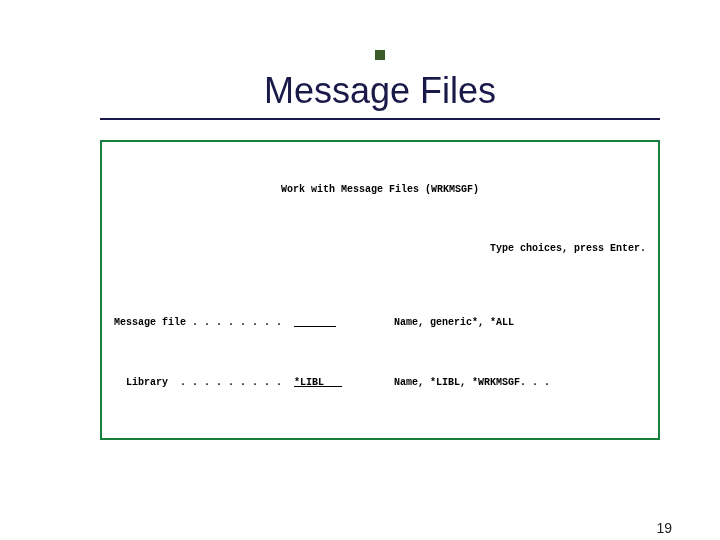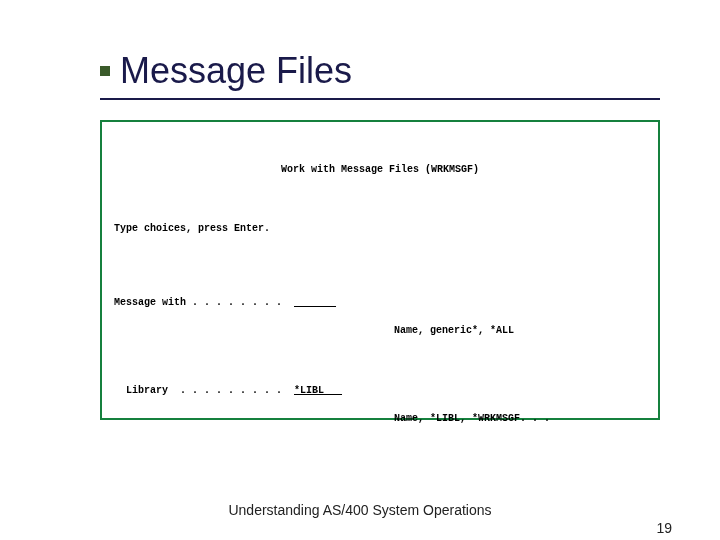--- a/index.html
+++ b/index.html
@@ -23,6 +23,7 @@
     gap: 10px;
     margin-left: 40px;
     margin-bottom: 6px;
+    flex-direction: column;
   }
   .bullet-sq {
     width: 10px;

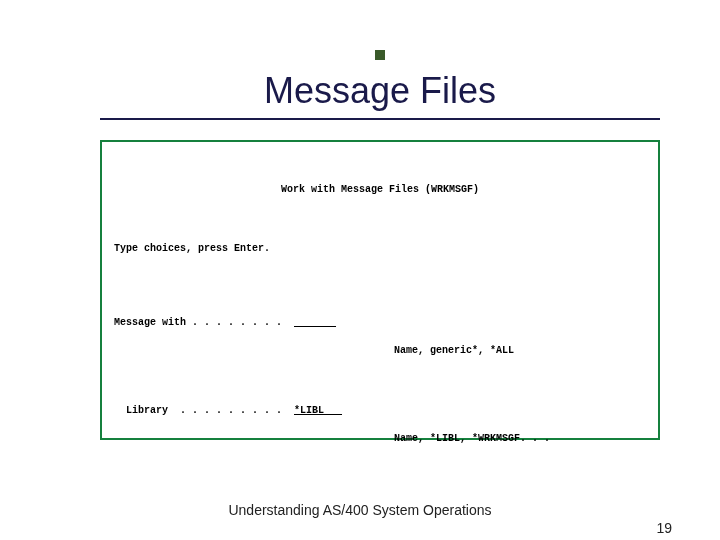--- a/index.html
+++ b/index.html
@@ -63,6 +63,7 @@
   }
   .term-instr {
     margin-bottom: 14px;
+    text-align: right;
   }
   .term-row {
     display: flex;

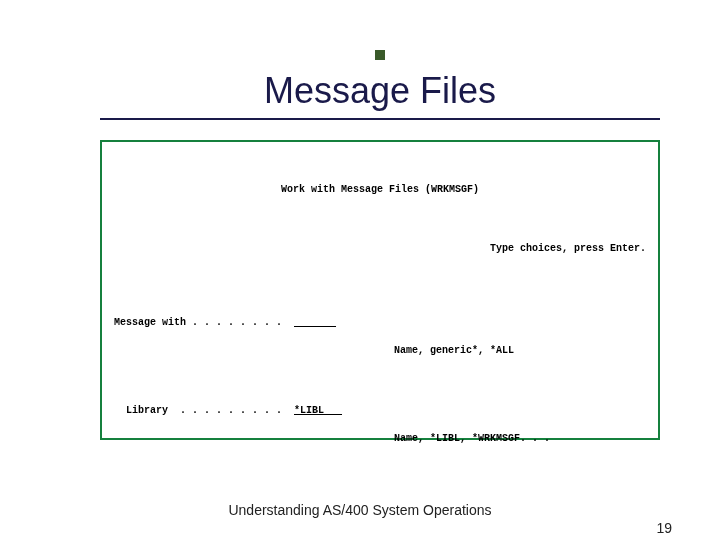--- a/index.html
+++ b/index.html
@@ -107,7 +107,7 @@
     <div class="term-instr">Type choices, press Enter.</div>
 
     <div class="term-row">
-      <span class="col-label">Message with . . . . . . . .</span>
+      <span class="col-label">Message file . . . . . . . .</span>
       <span class="col-value"><span class="uline">       </span></span>
       <span class="col-hint">Name, generic*, *ALL</span>
     </div>

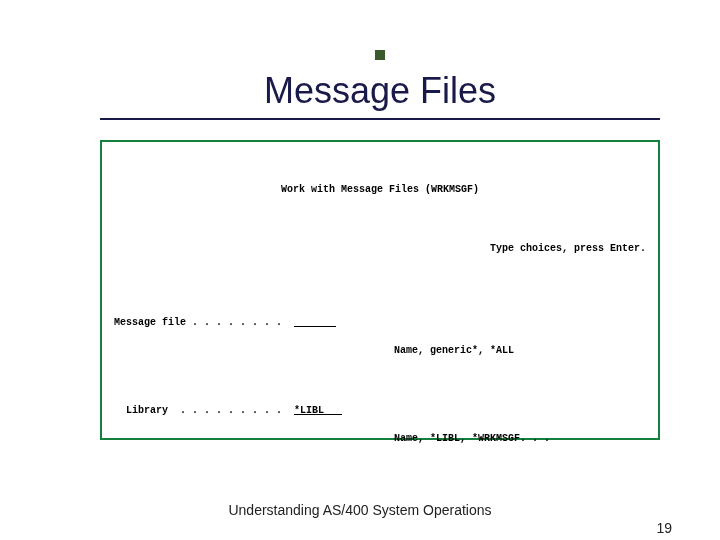--- a/index.html
+++ b/index.html
@@ -71,7 +71,7 @@
   .col-label { width: 180px; }
   .col-value { width: 100px; }
   .col-value .uline { text-decoration: underline; font-family: Liberation Mono, monospace; }
-  .col-hint { flex: 1; margin-top: 28px; }
+  .col-hint { flex: 1; }
   .footer {
     position: absolute;
     bottom: 22px;

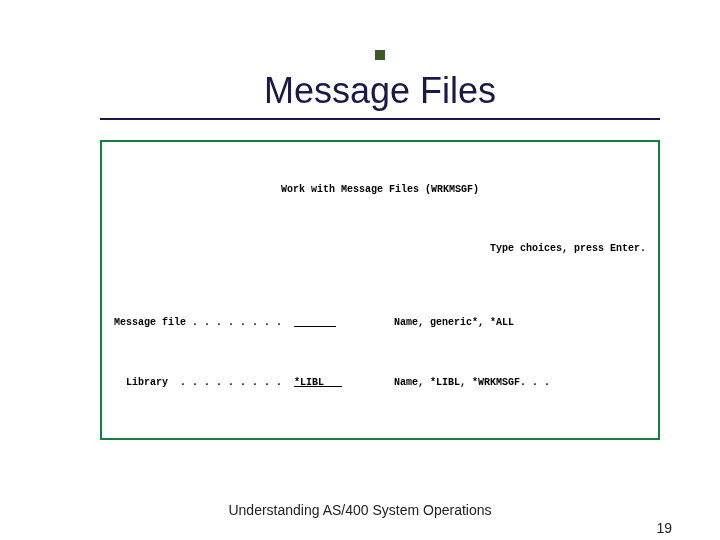--- a/index.html
+++ b/index.html
@@ -119,7 +119,6 @@
     </div>
   </div>
 
-  <div class="footer">Understanding AS/400 System Operations</div>
   <div class="pagenum">19</div>
 </div>
 

